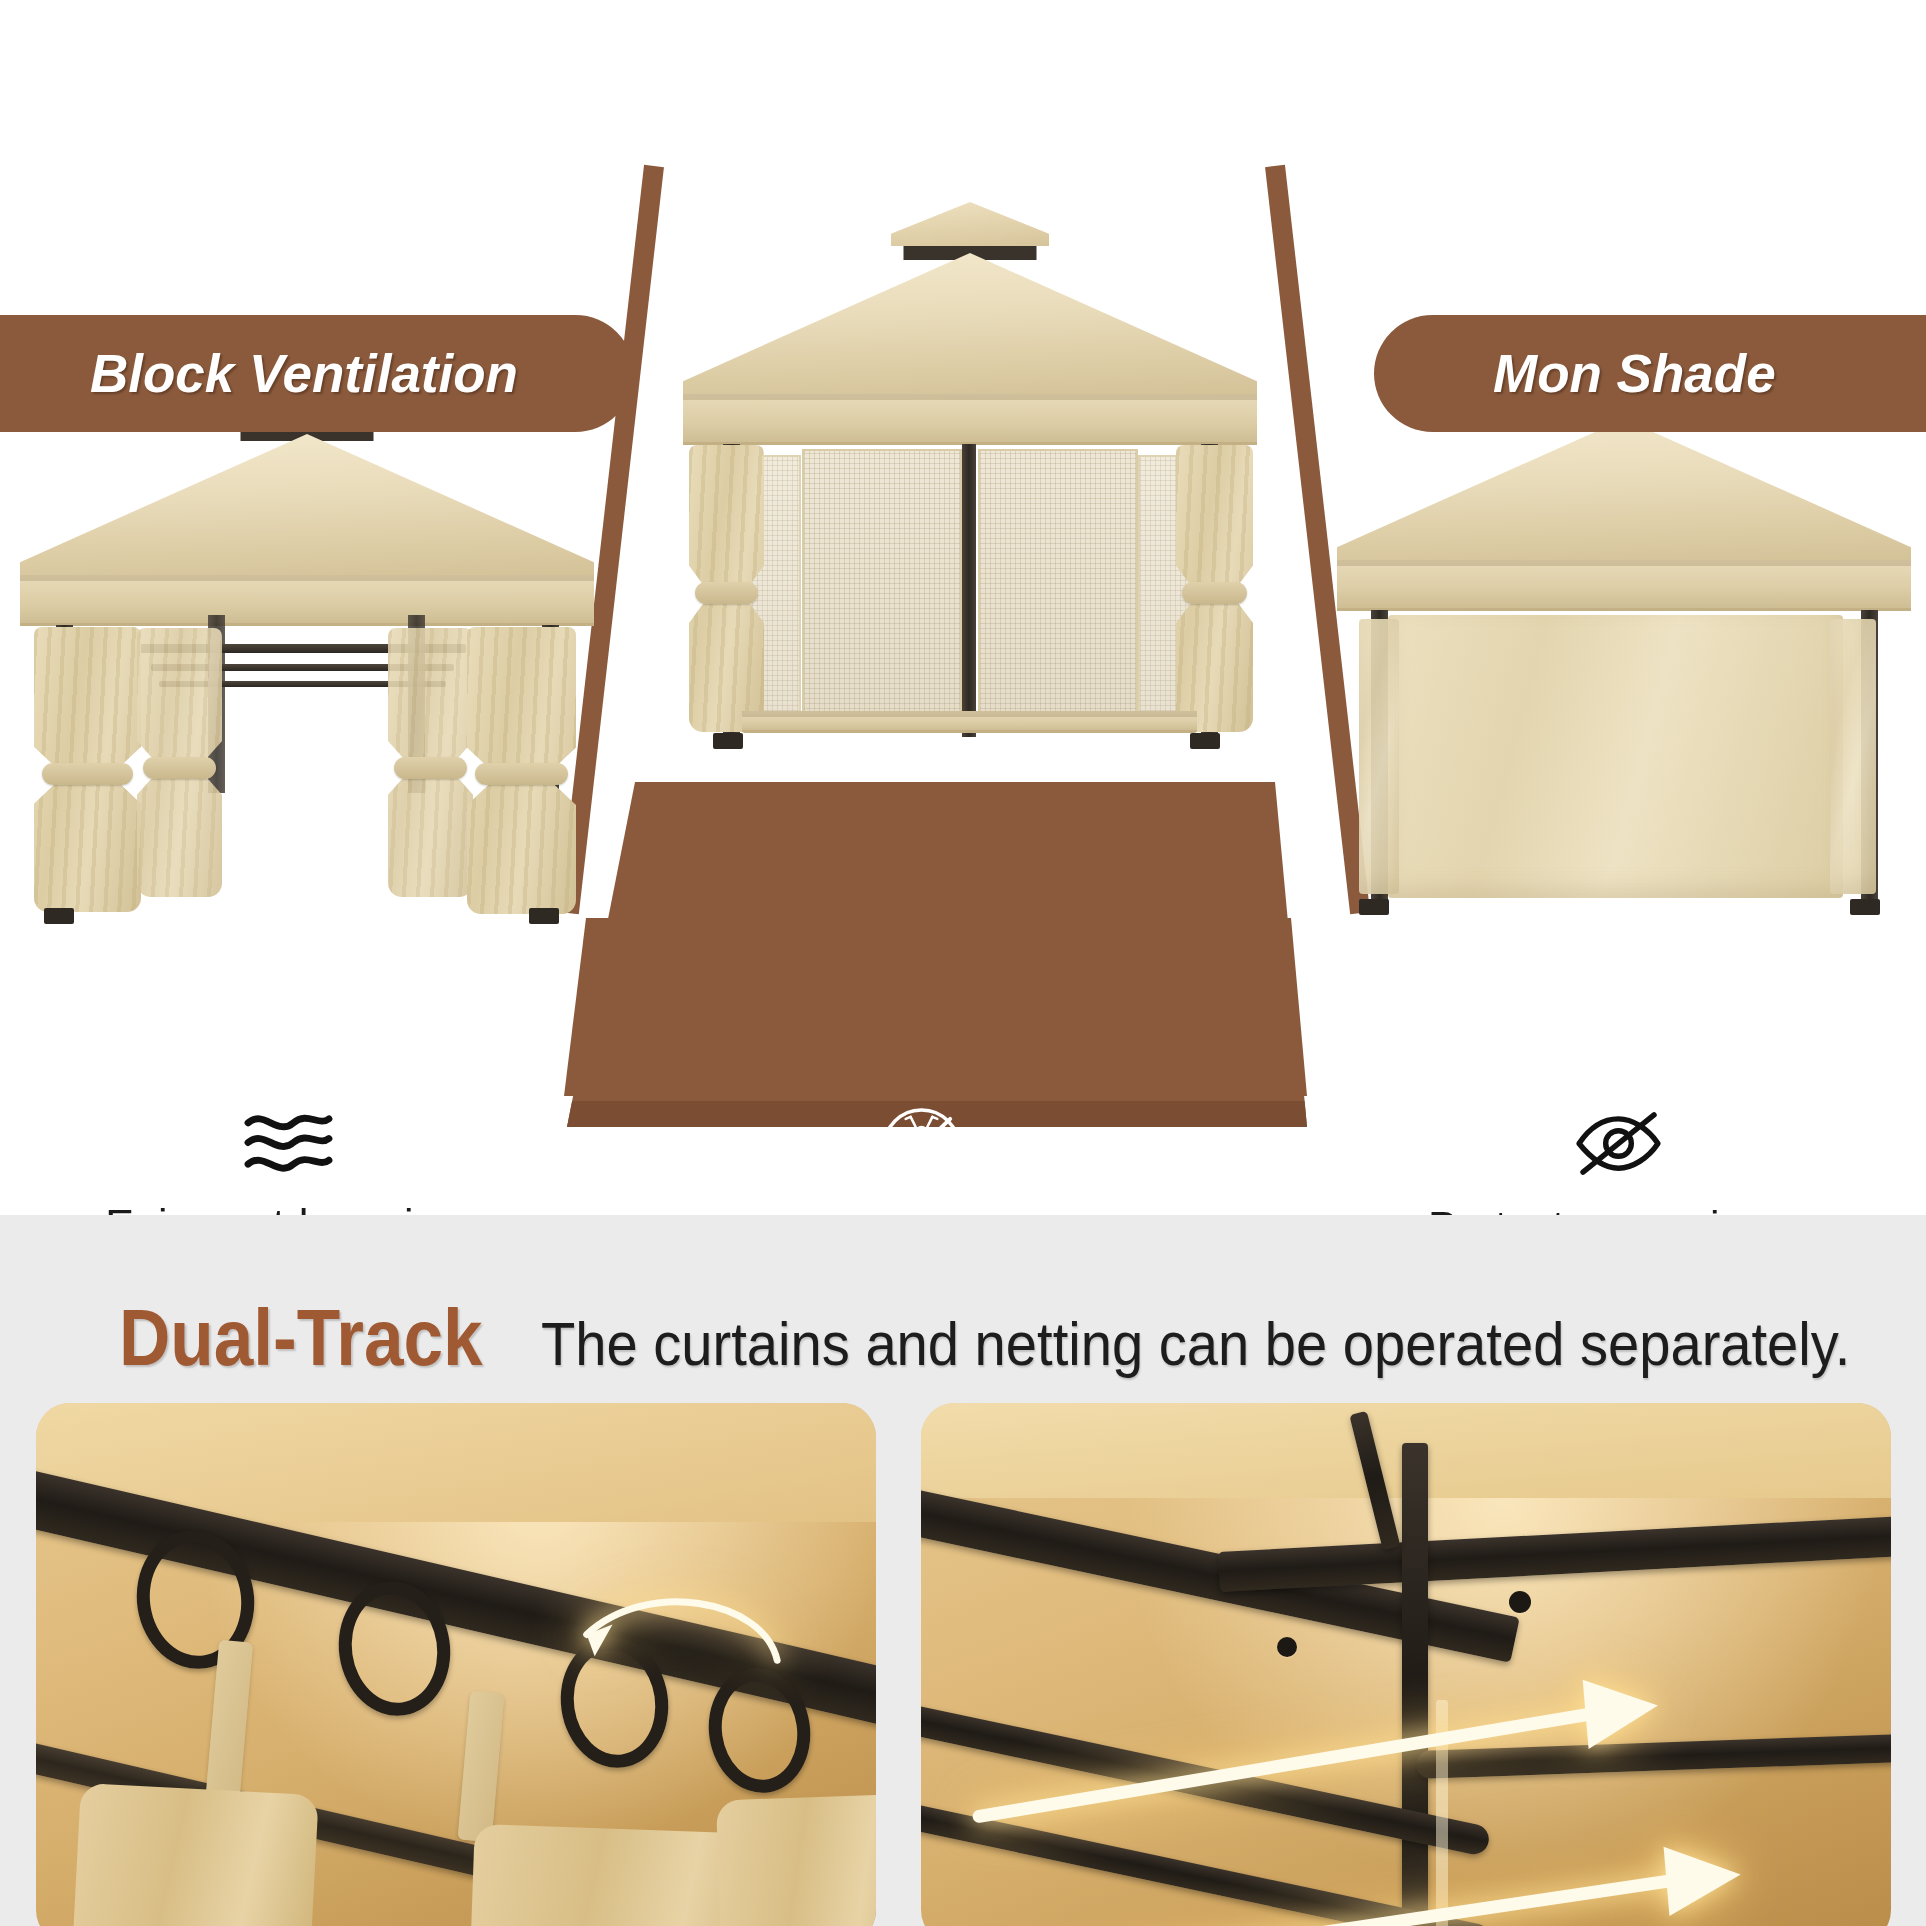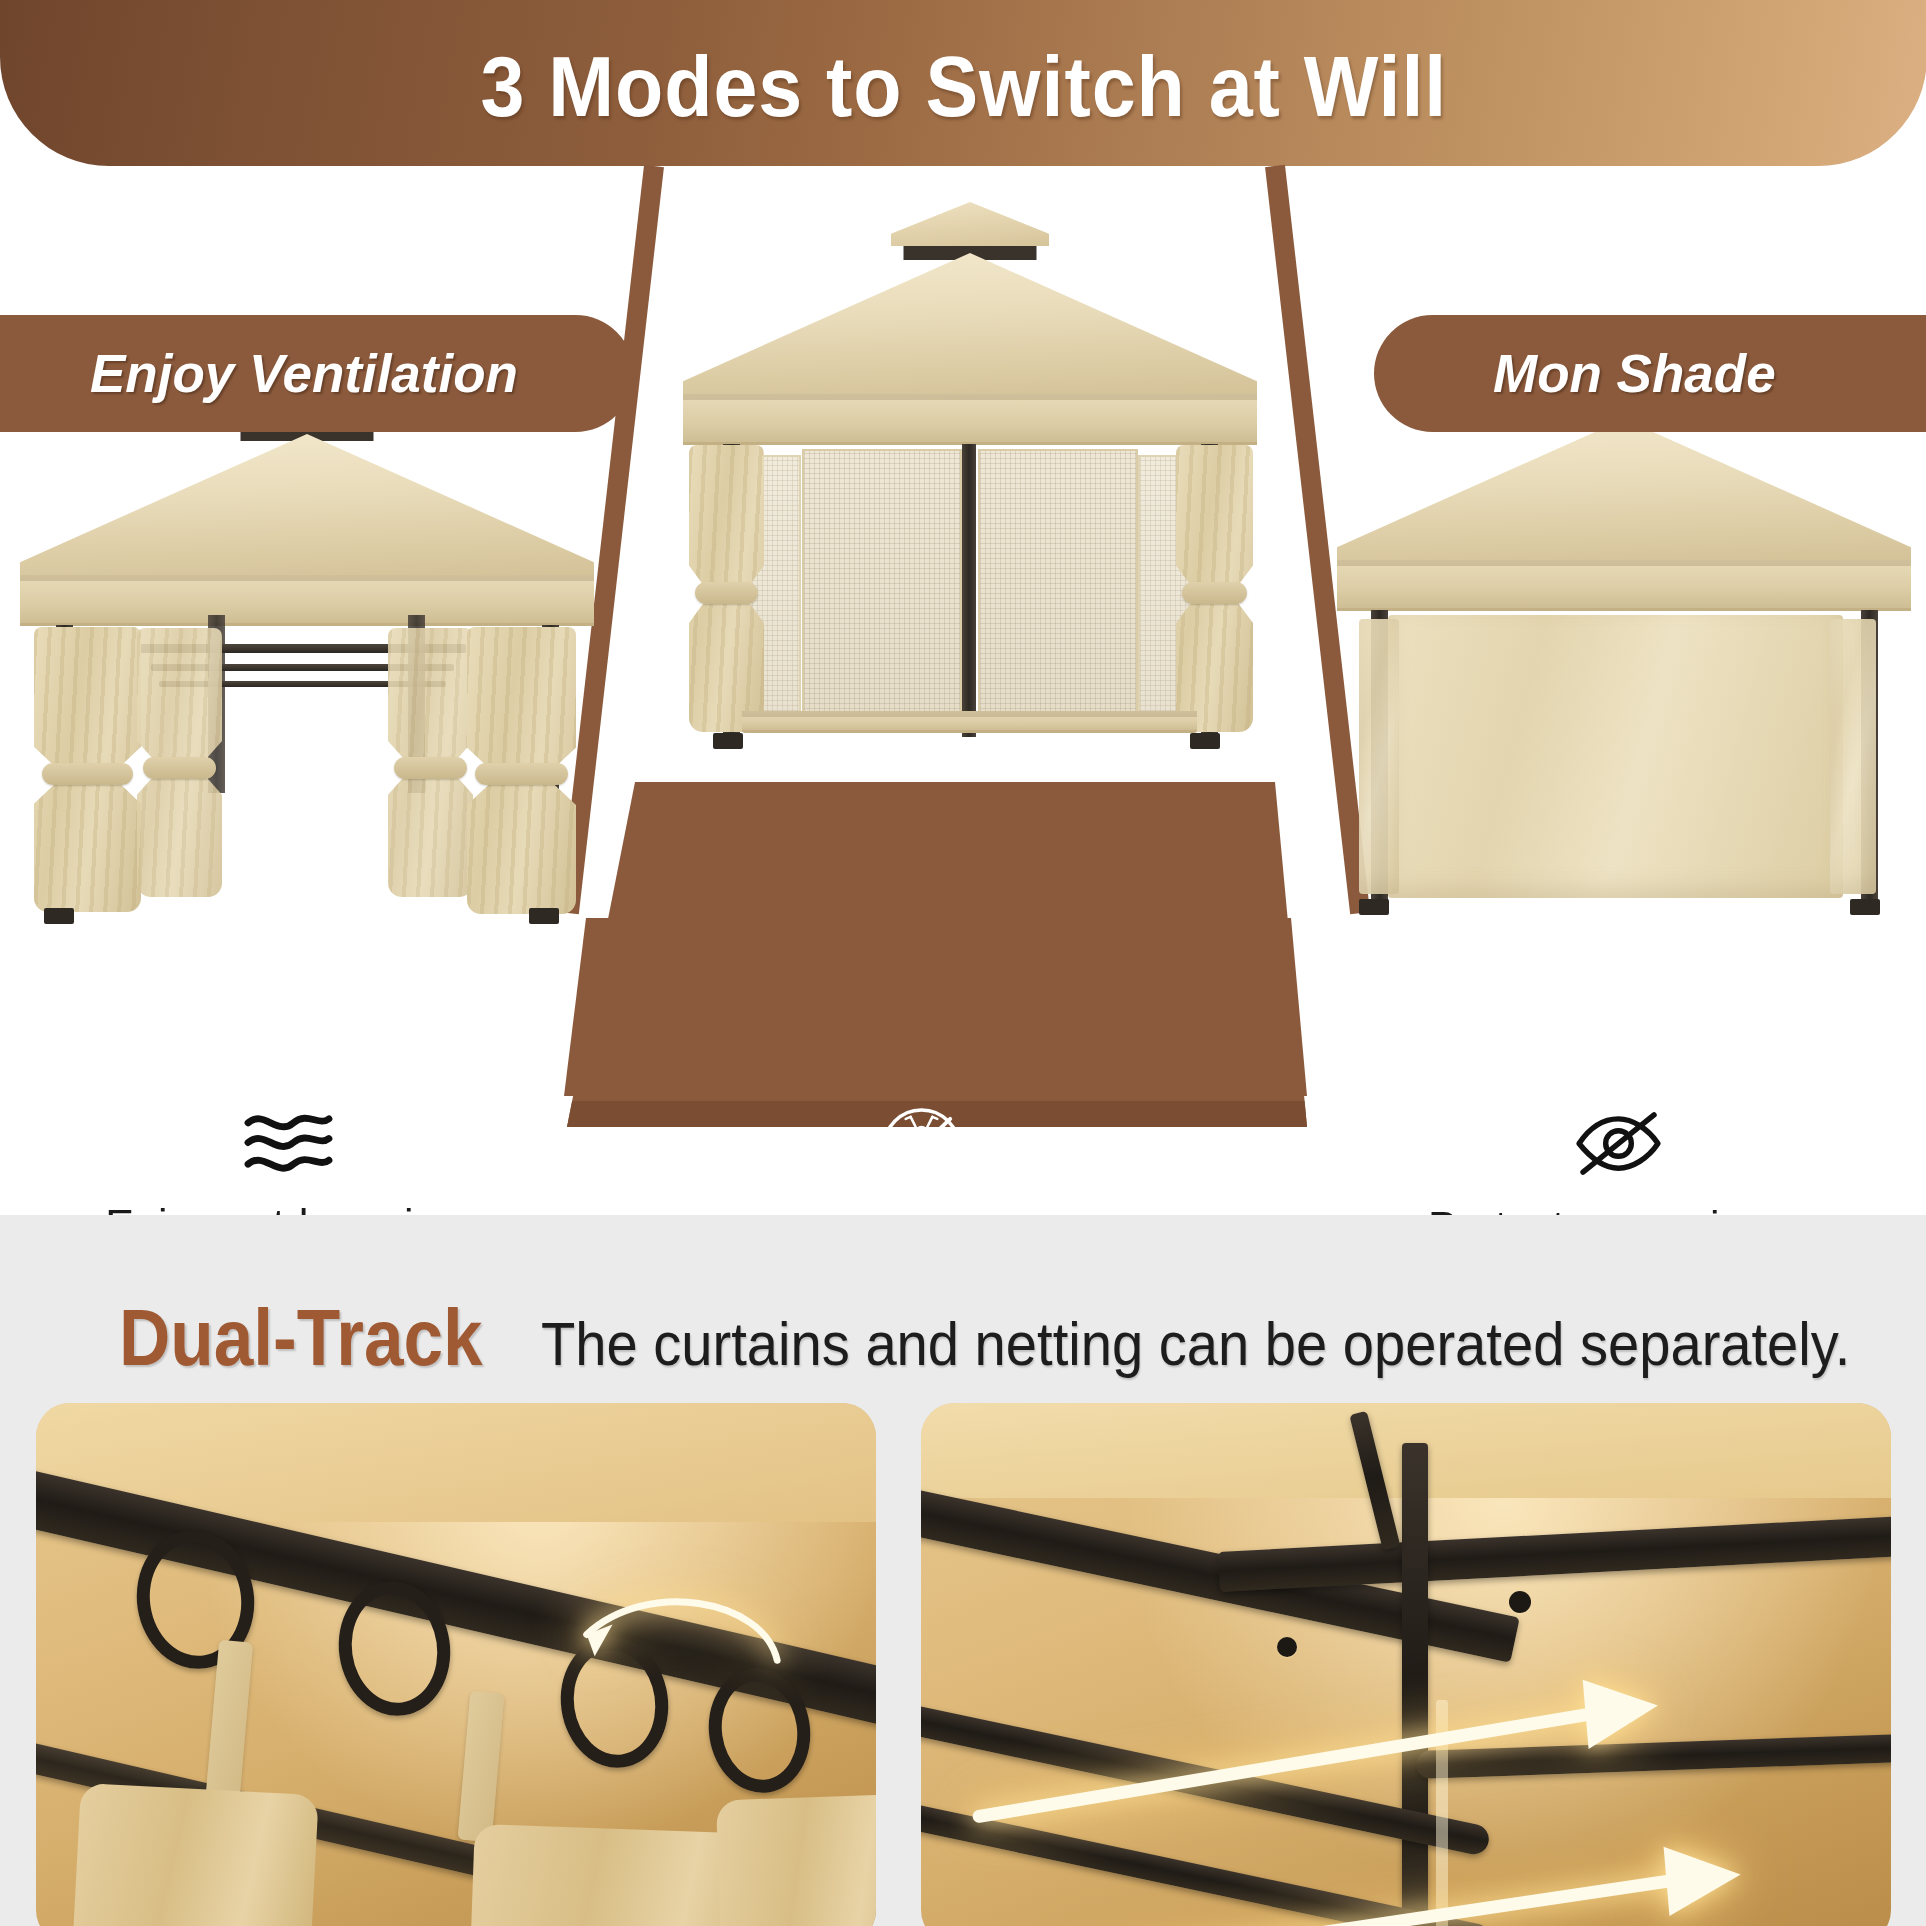--- a/index.html
+++ b/index.html
@@ -258,9 +258,6 @@
 
 <div id="page">
 
-  <div id="header-banner">
-    <div id="header-title">3 Modes to Switch at Will</div>
-  </div>
 
   <div id="modes-area">
 

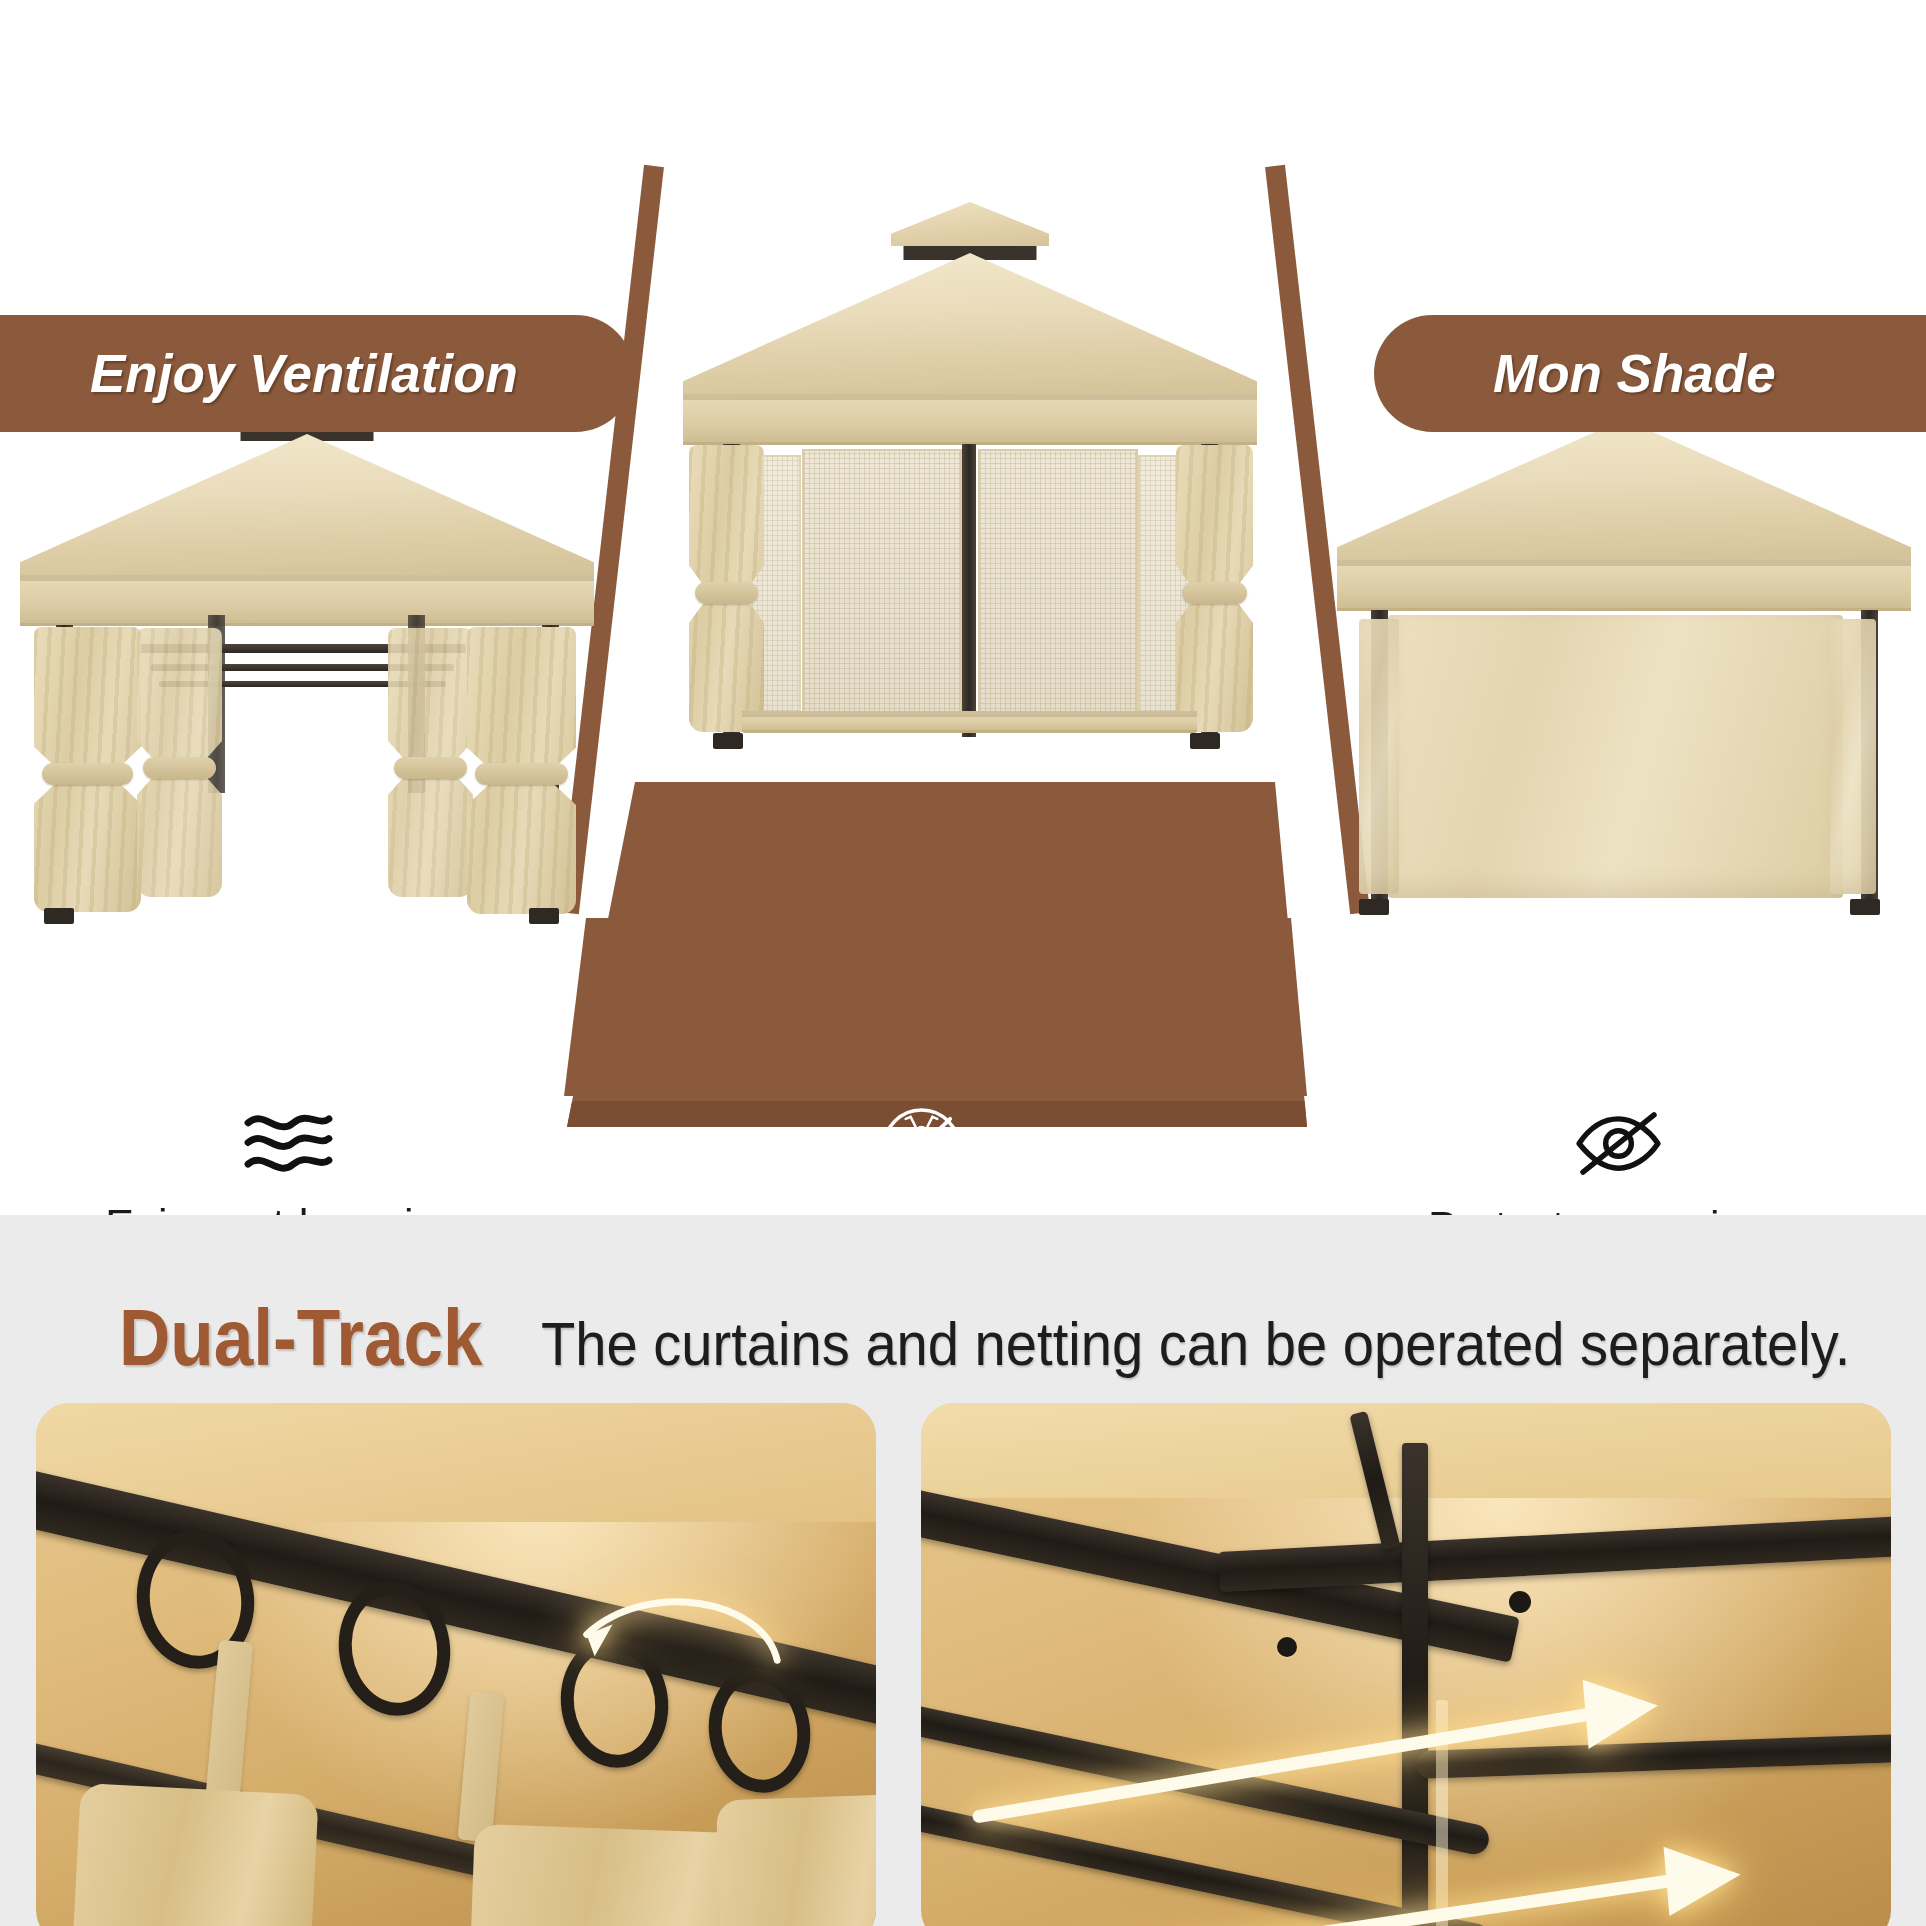--- a/index.html
+++ b/index.html
@@ -337,7 +337,7 @@
     <div id="mid-icon-bg"></div>
 
     <div class="pill" id="pill-ventilation">
-      <span>Enjoy Ventilation</span>
+      <span>Block Ventilation</span>
     </div>
     <div class="pill" id="pill-sunshade">
       <span>Mon Shade</span>

